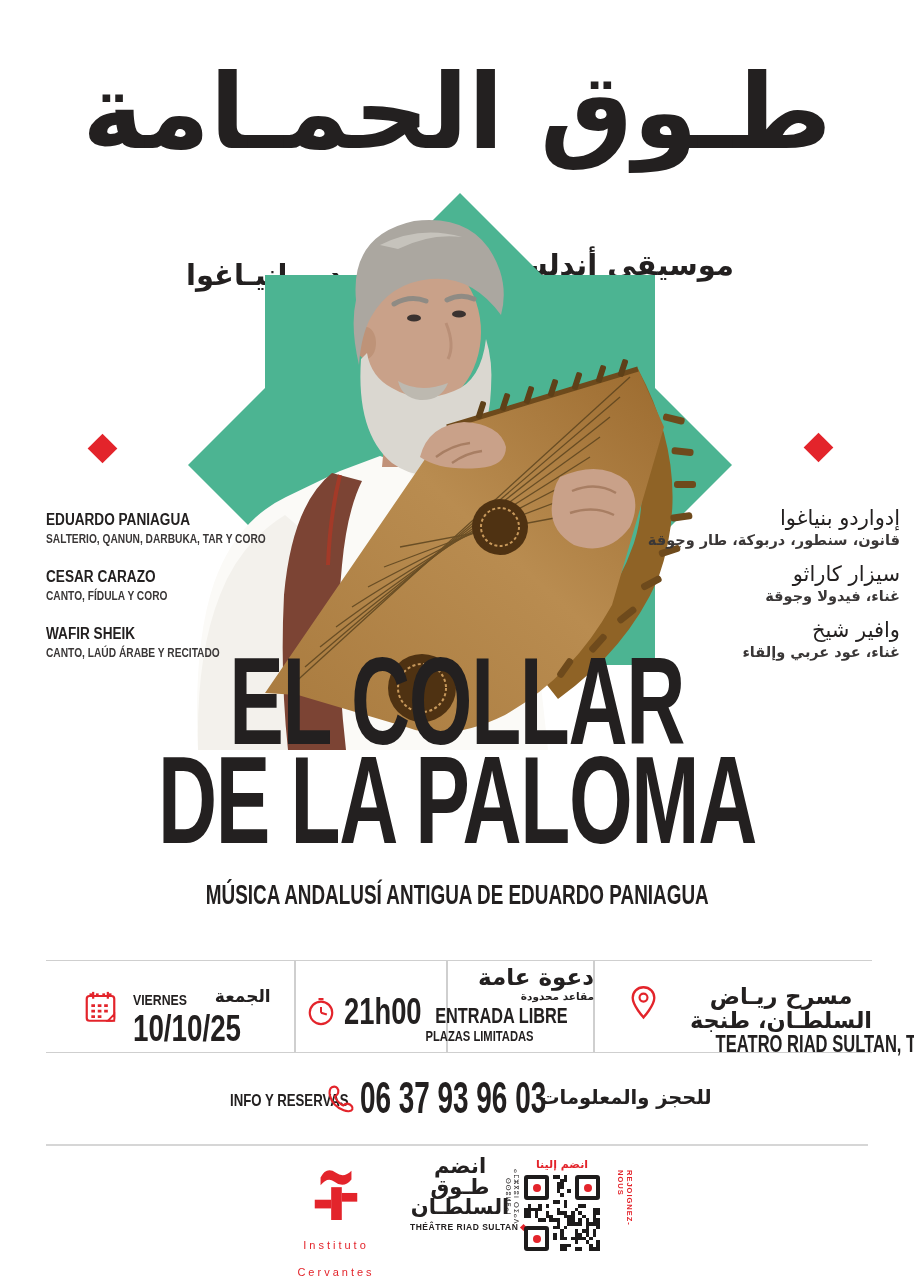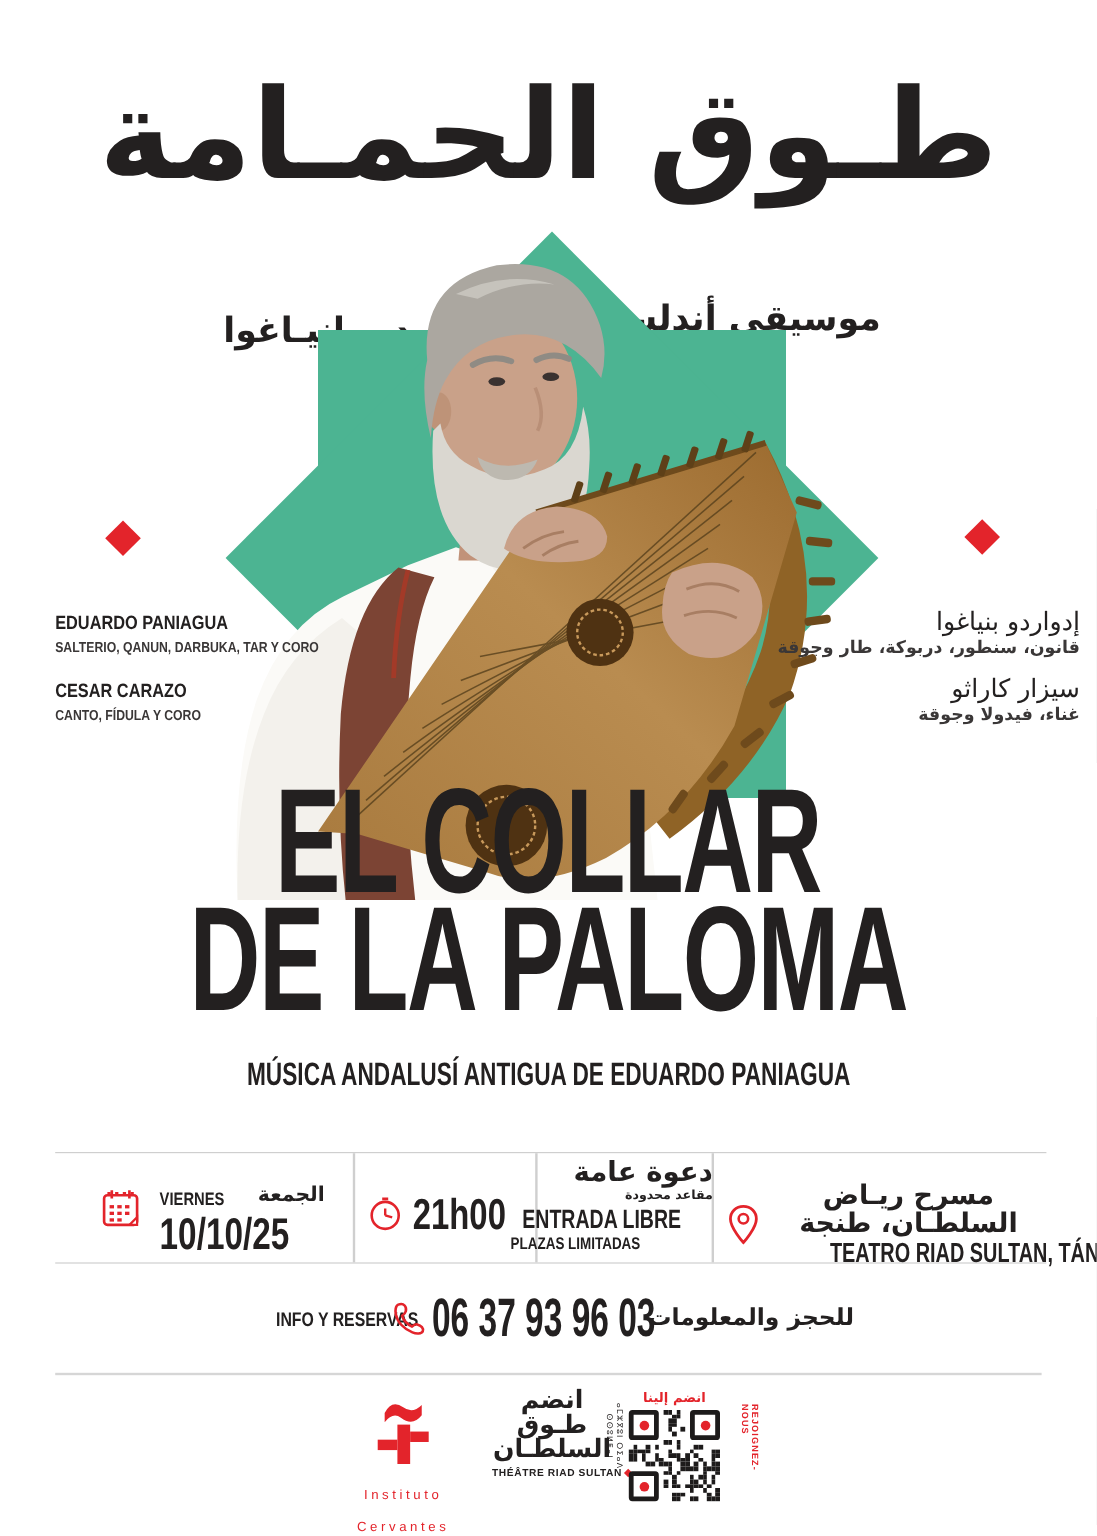--- a/index.html
+++ b/index.html
@@ -212,6 +212,10 @@
     <div class="credit">
       <div class="credit-name"><span class="cond">CESAR CARAZO</span></div>
       <div class="credit-roles"><span class="cond">CANTO, FÍDULA Y CORO</span></div>
+    </div>
+    <div class="credit">
+      <div class="credit-name"><span class="cond">WAFIR SHEIK</span></div>
+      <div class="credit-roles"><span class="cond">CANTO, LAÚD ÁRABE Y RECITADO</span></div>
     </div>
   </div>
 

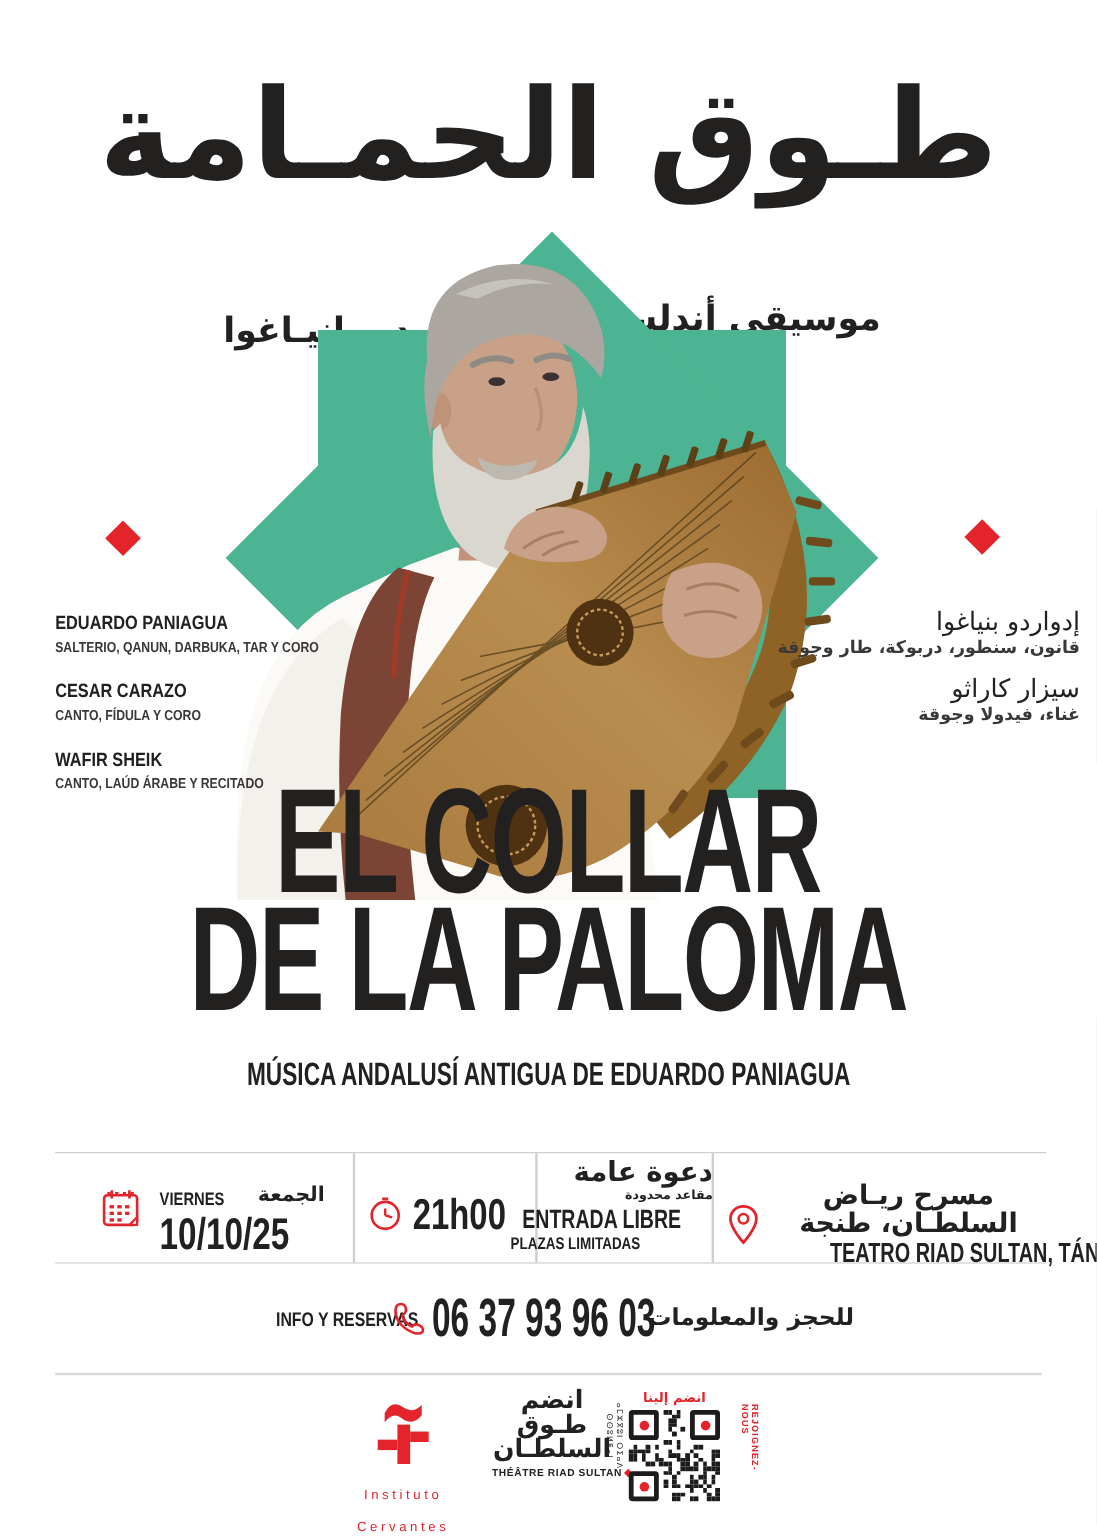--- a/index.html
+++ b/index.html
@@ -227,6 +227,10 @@
     <div class="credit-ar">
       <div class="credit-ar-name">سيزار كاراثو</div>
       <div class="credit-ar-roles">غناء، فيدولا وجوقة</div>
+    </div>
+    <div class="credit-ar">
+      <div class="credit-ar-name">وافير شيخ</div>
+      <div class="credit-ar-roles">غناء، عود عربي وإلقاء</div>
     </div>
   </div>
 

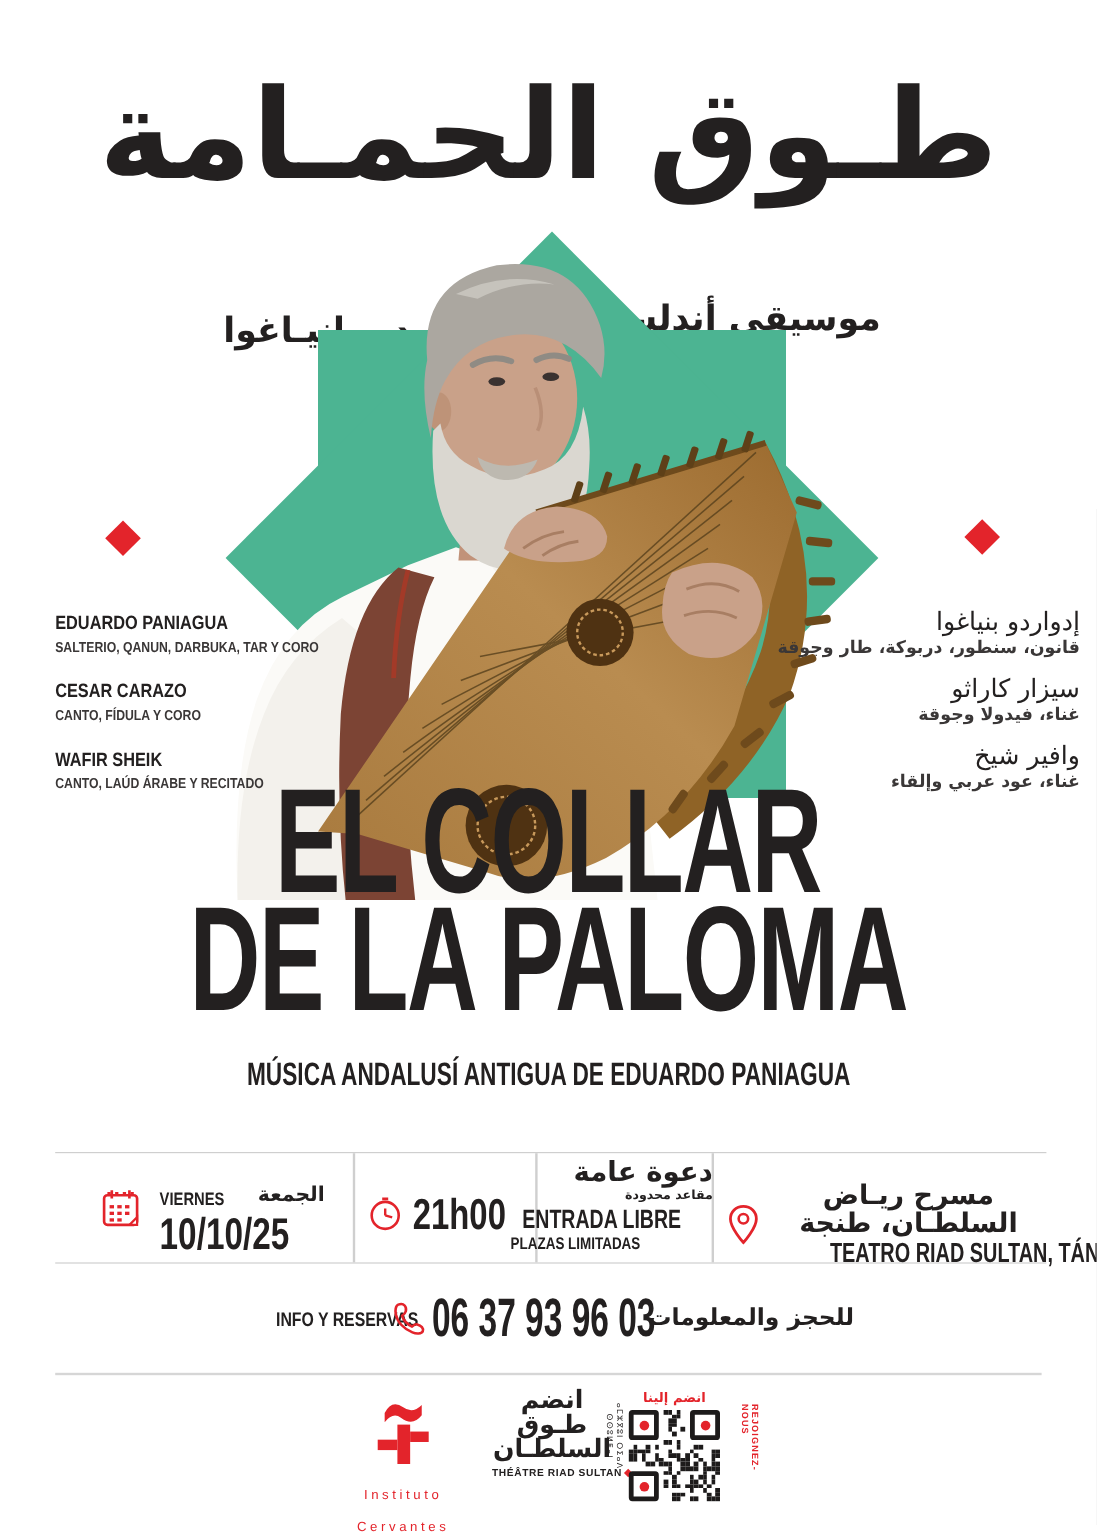--- a/index.html
+++ b/index.html
@@ -61,7 +61,7 @@
   .entry-es .cond-c{transform:scaleX(.74)}
   .entry-es-small{font-weight:bold;font-size:14px}
   .entry-es-small .cond-c{transform:scaleX(.8)}
-  .col-venue{left:560px;top:24px;display:flex;gap:8px;align-items:center}
+  .col-venue{left:584px;top:24px;display:flex;gap:8px;align-items:flex-start}
   .venue-text{width:232px;text-align:center;line-height:1.05}
   .venue-ar{font-weight:bold;font-size:22.5px}
   .venue-es{font-weight:bold;font-size:23px}.venue-es .cond-c{transform:scaleX(.72)}

